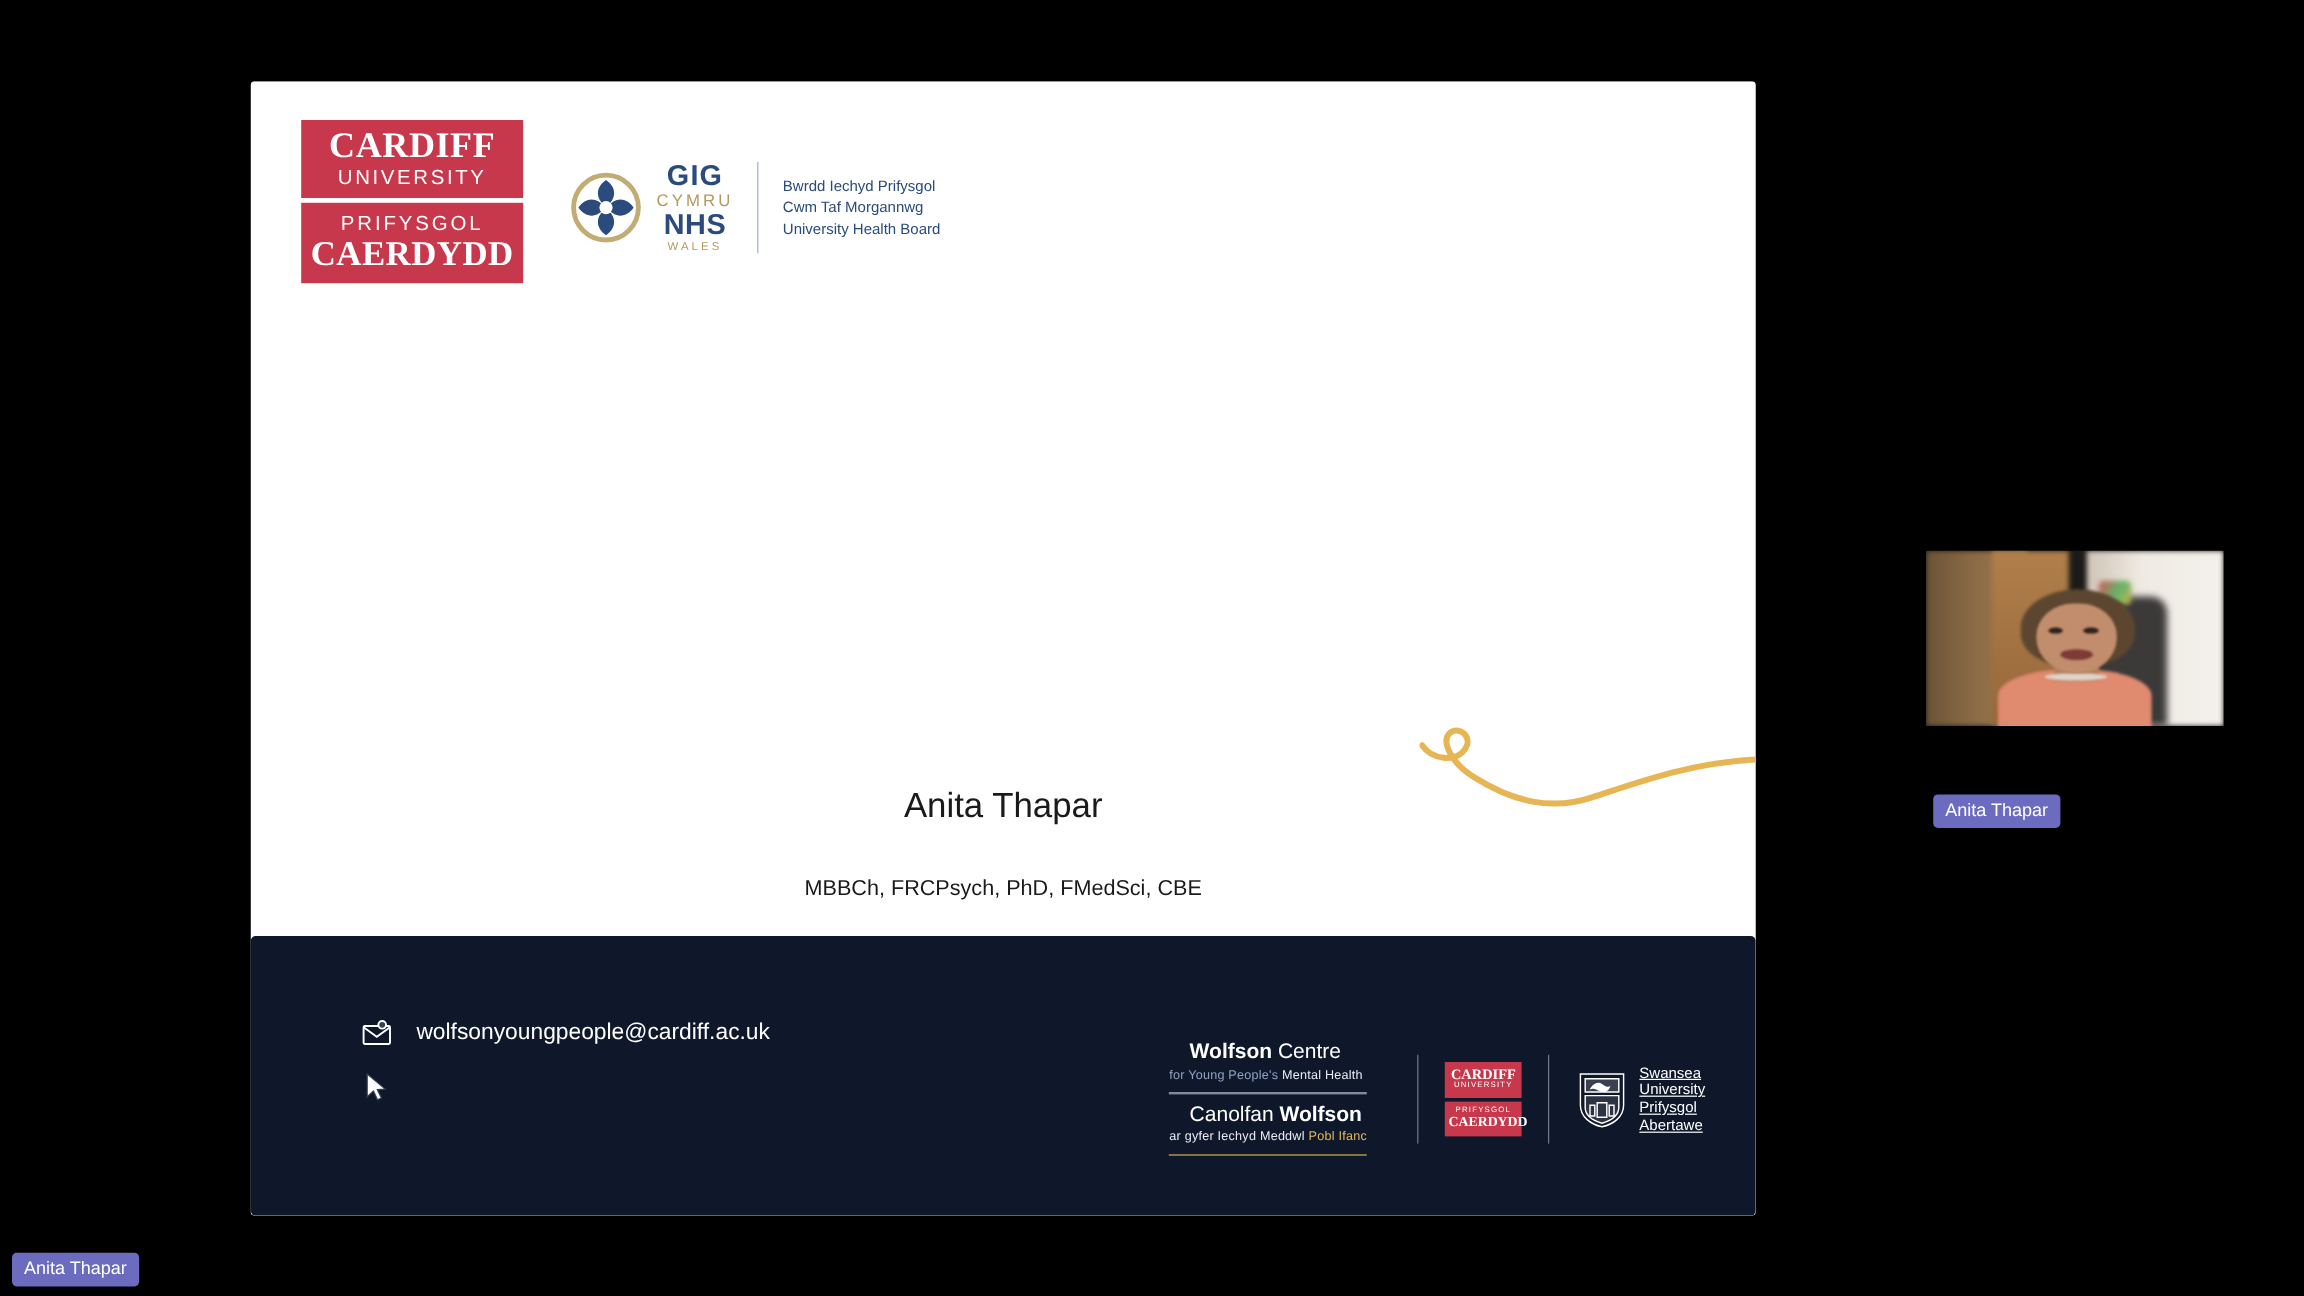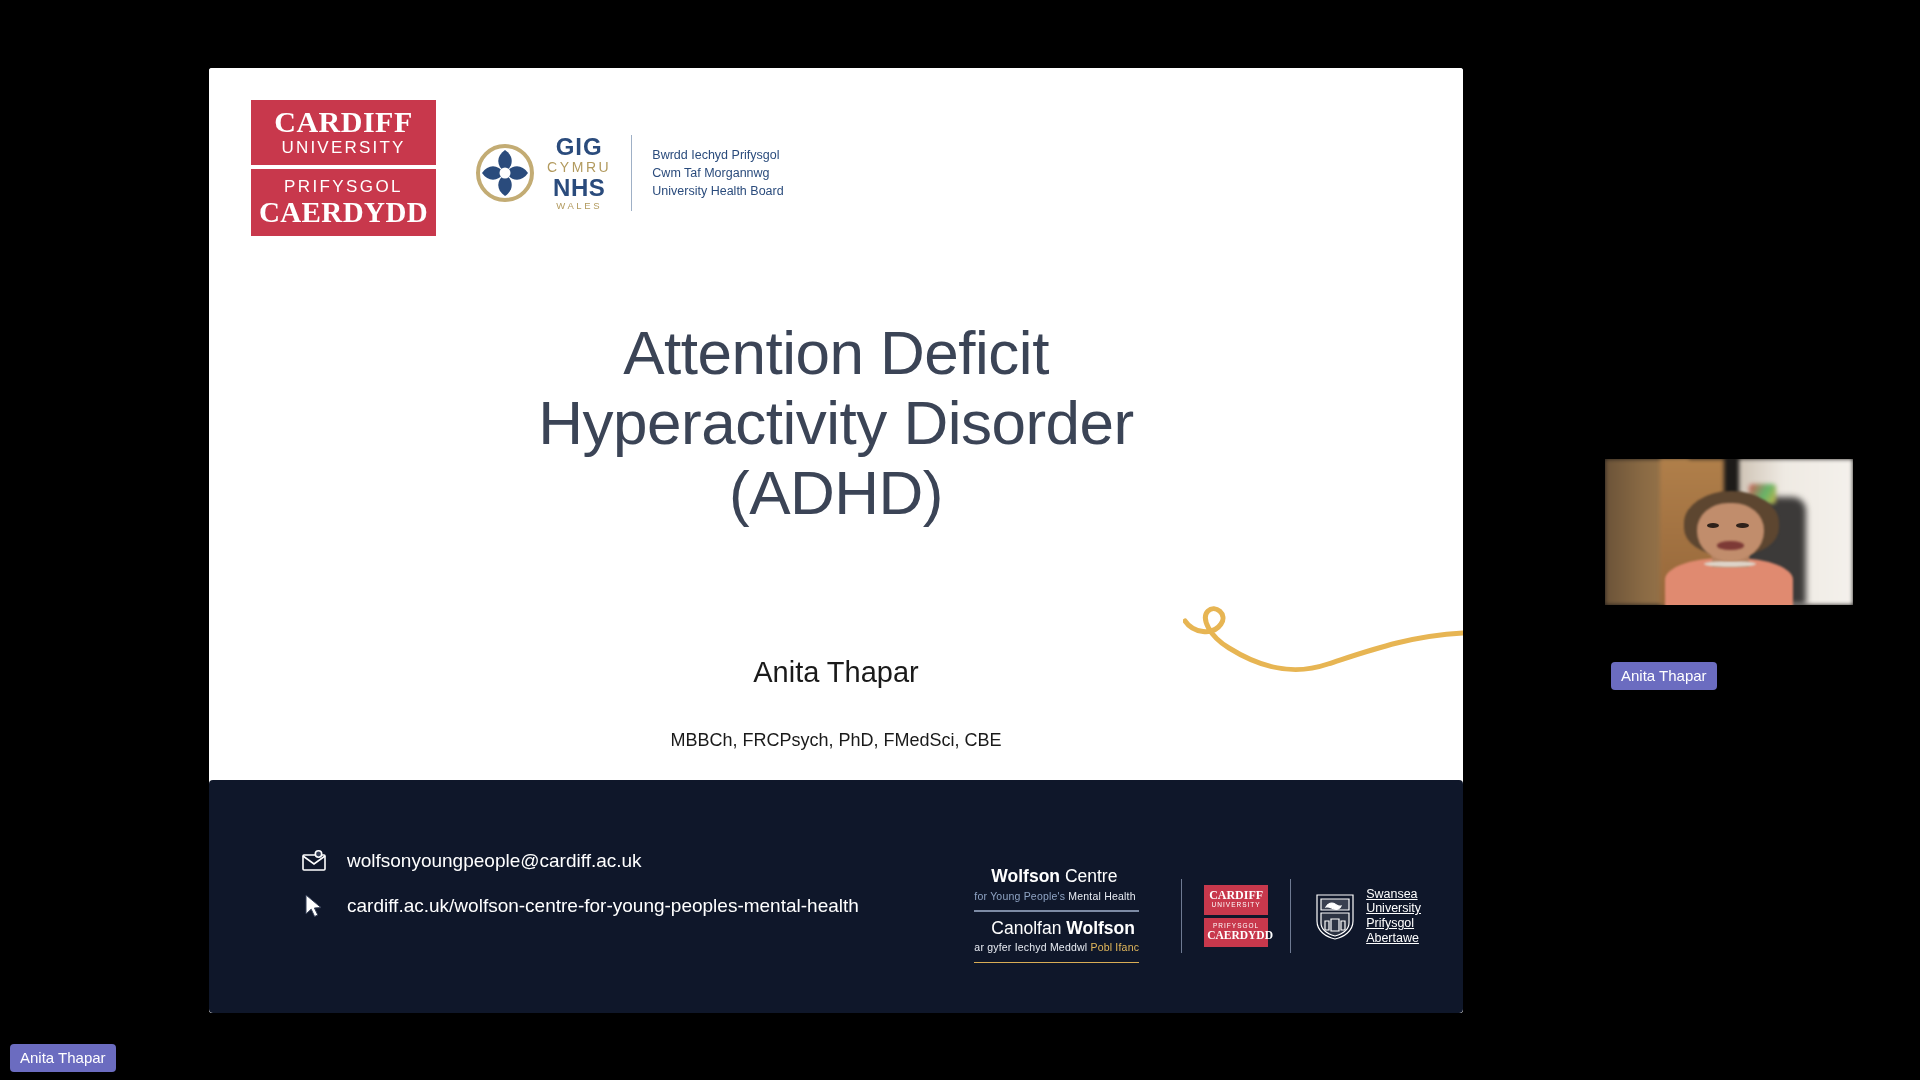--- a/index.html
+++ b/index.html
@@ -192,11 +192,6 @@
         </div>
       </div>
 
-      <div class="title">
-        <div>Attention Deficit</div>
-        <div>Hyperactivity Disorder</div>
-        <div>(ADHD)</div>
-      </div>
 
       <div class="presenter">Anita Thapar</div>
       <div class="credentials">MBBCh, FRCPsych, PhD, FMedSci, CBE</div>

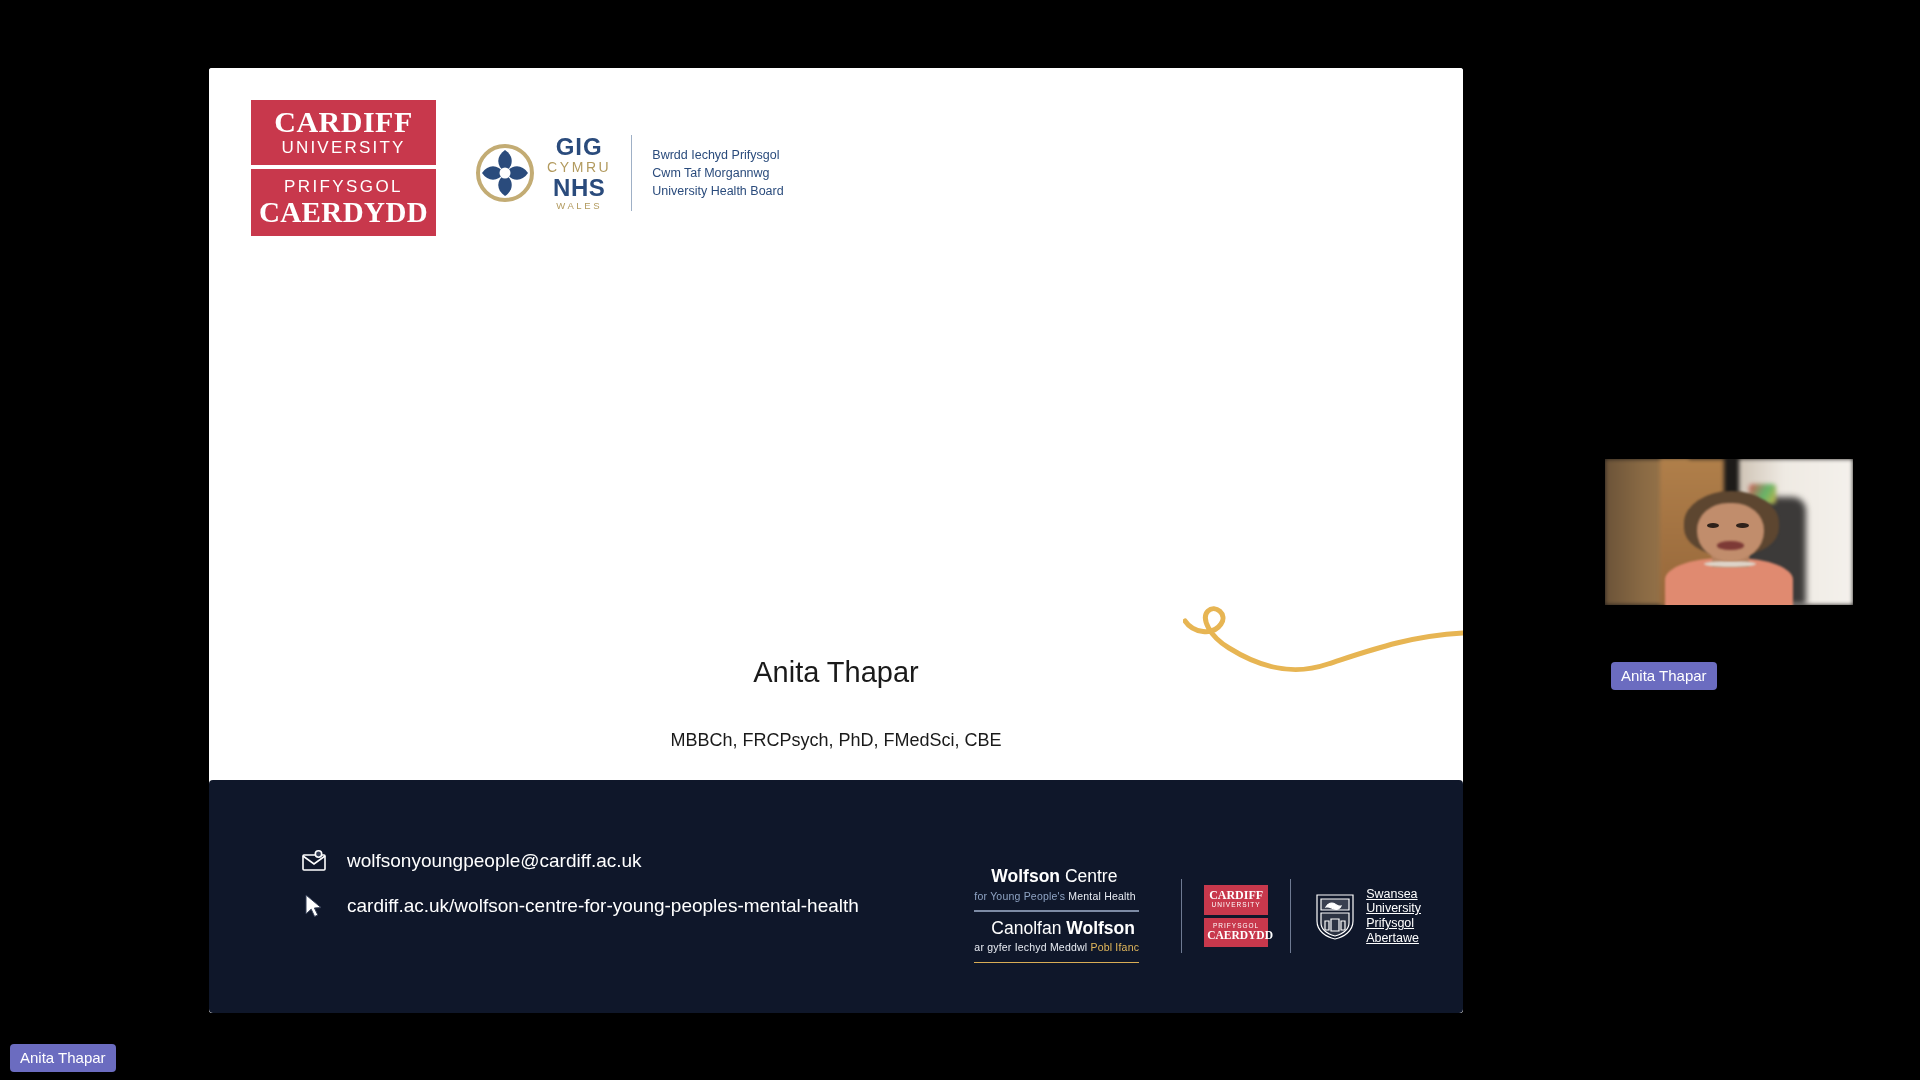--- a/index.html
+++ b/index.html
@@ -225,7 +225,6 @@
               <path d="M5 2 L5 21 L10.2 16.2 L13.6 23.5 L16.8 22 L13.4 15 L20 14.6 Z" fill="#fff" stroke="#353f56" stroke-width="1"></path>
             </svg>
           </span>
-          <span class="contact-txt">cardiff.ac.uk/wolfson-centre-for-young-peoples-mental-health</span>
         </div>
       </div>
 

